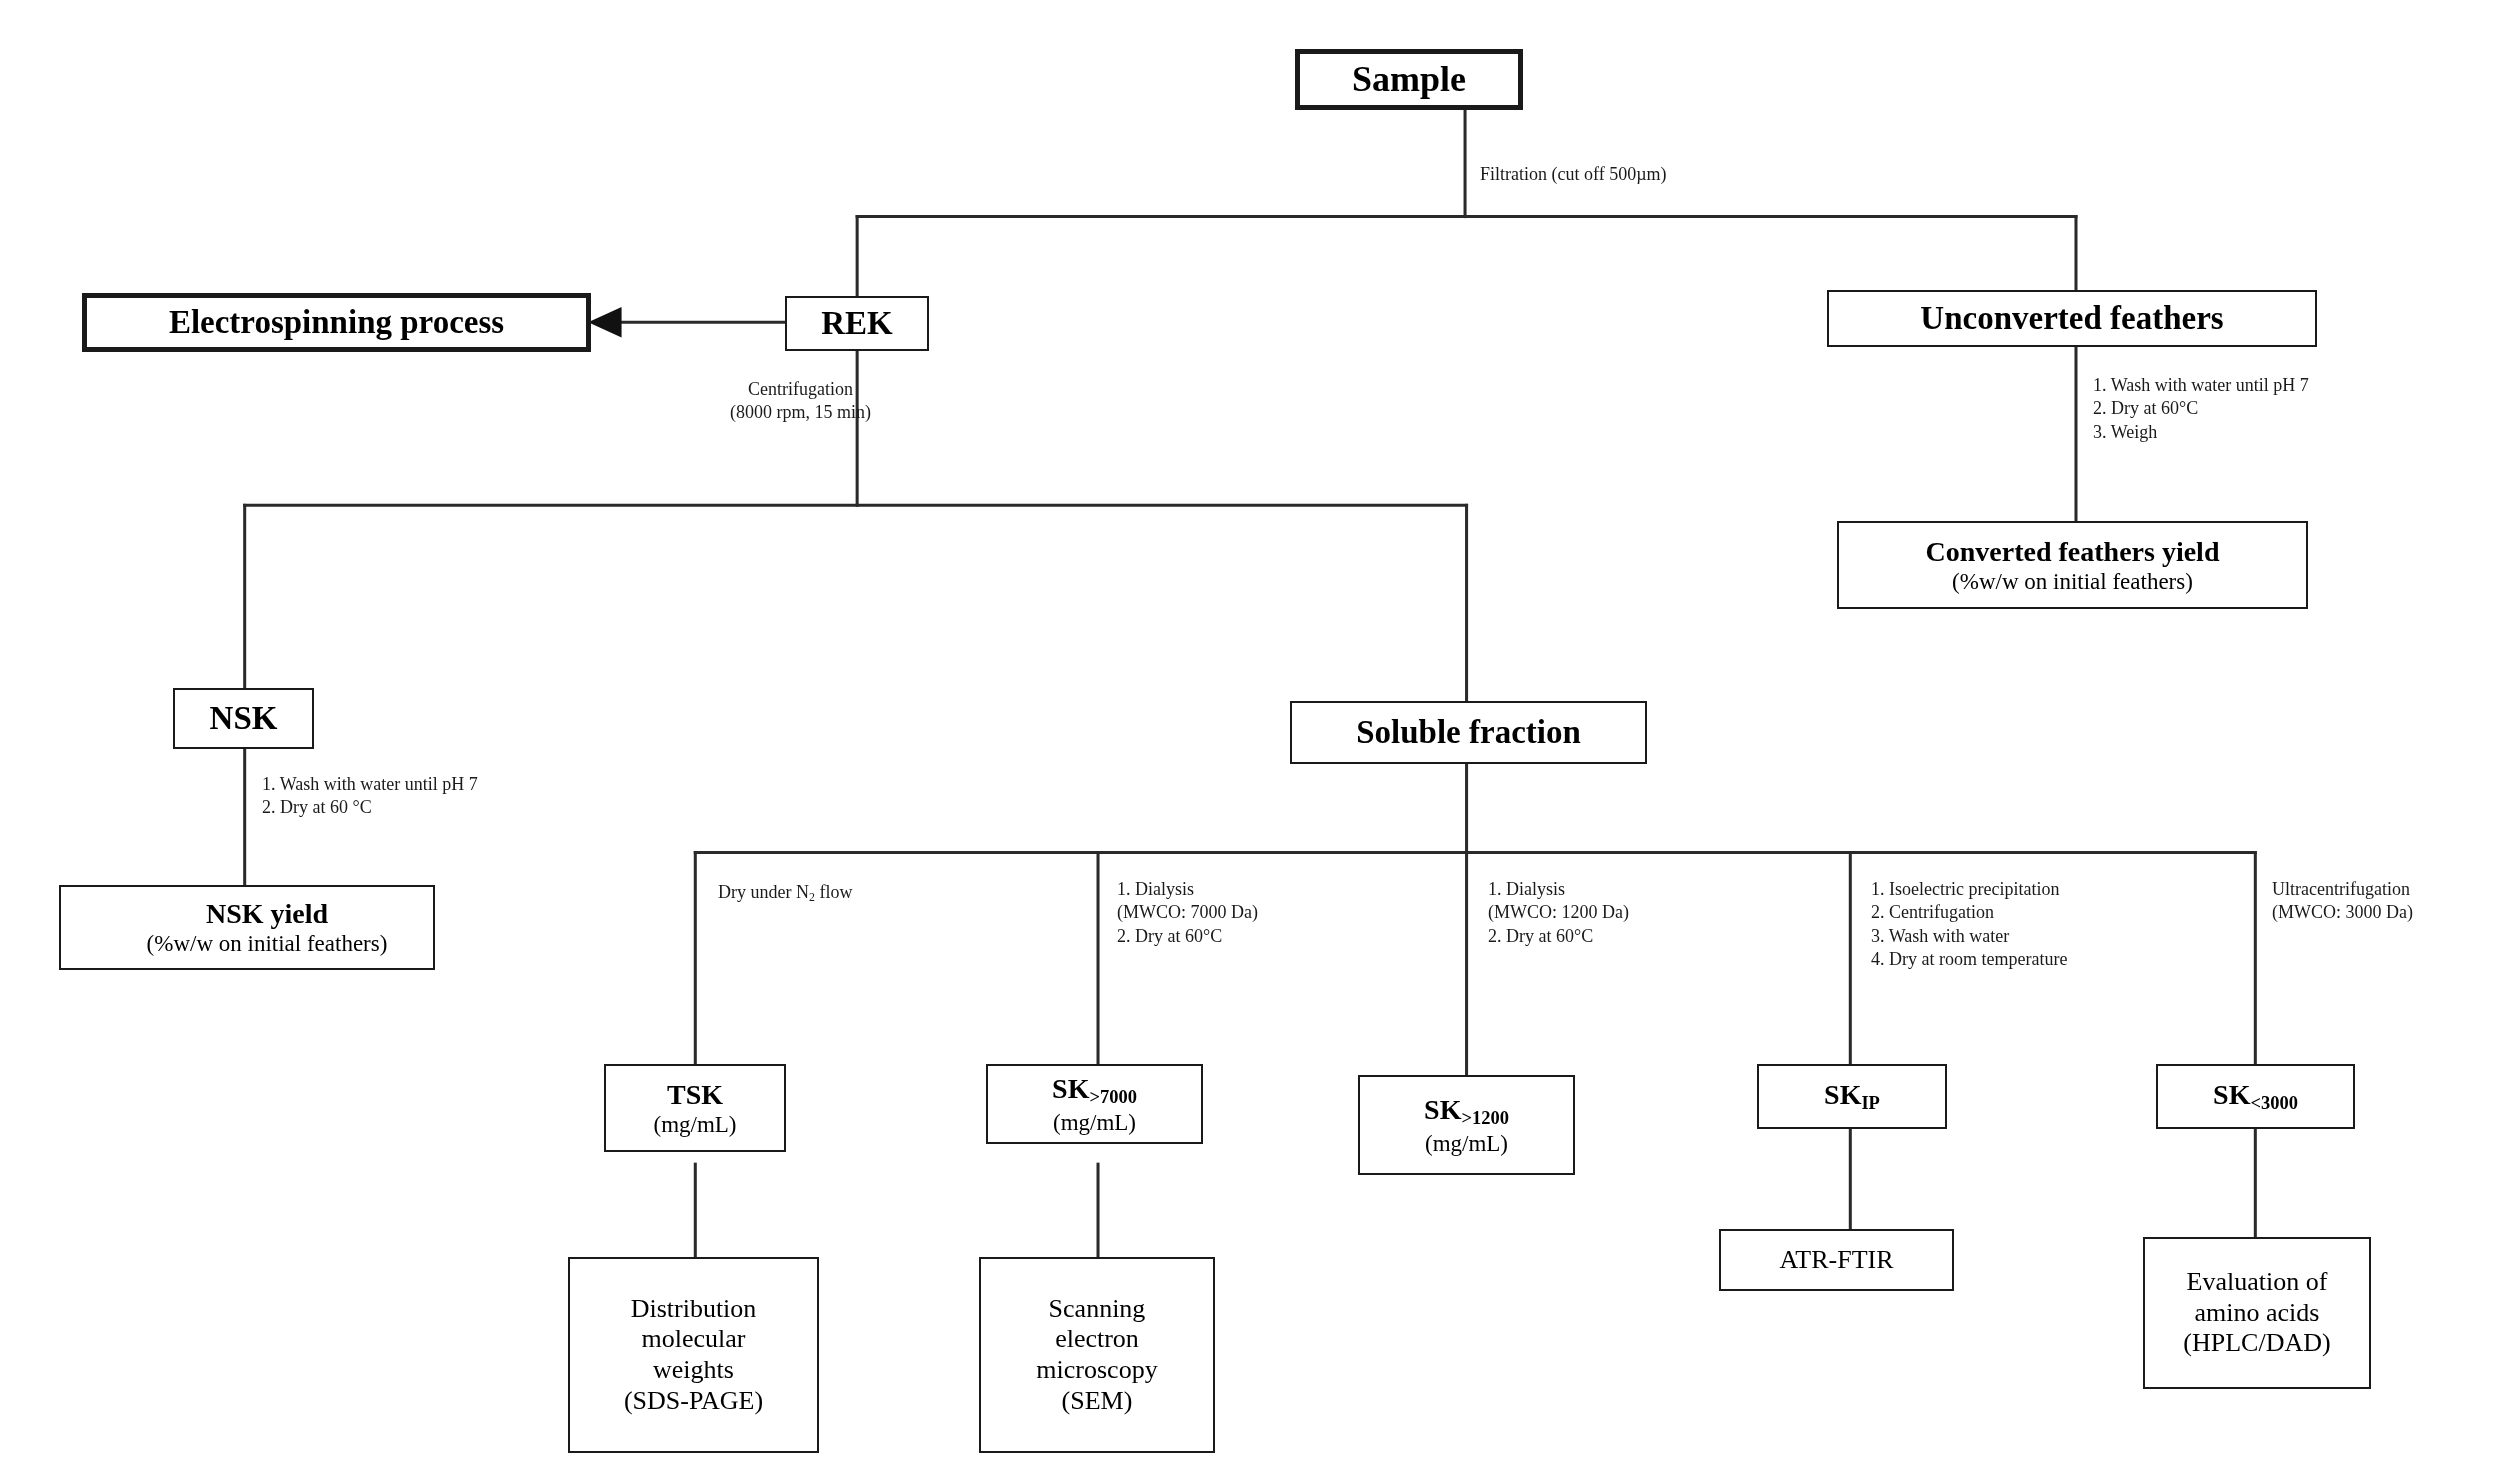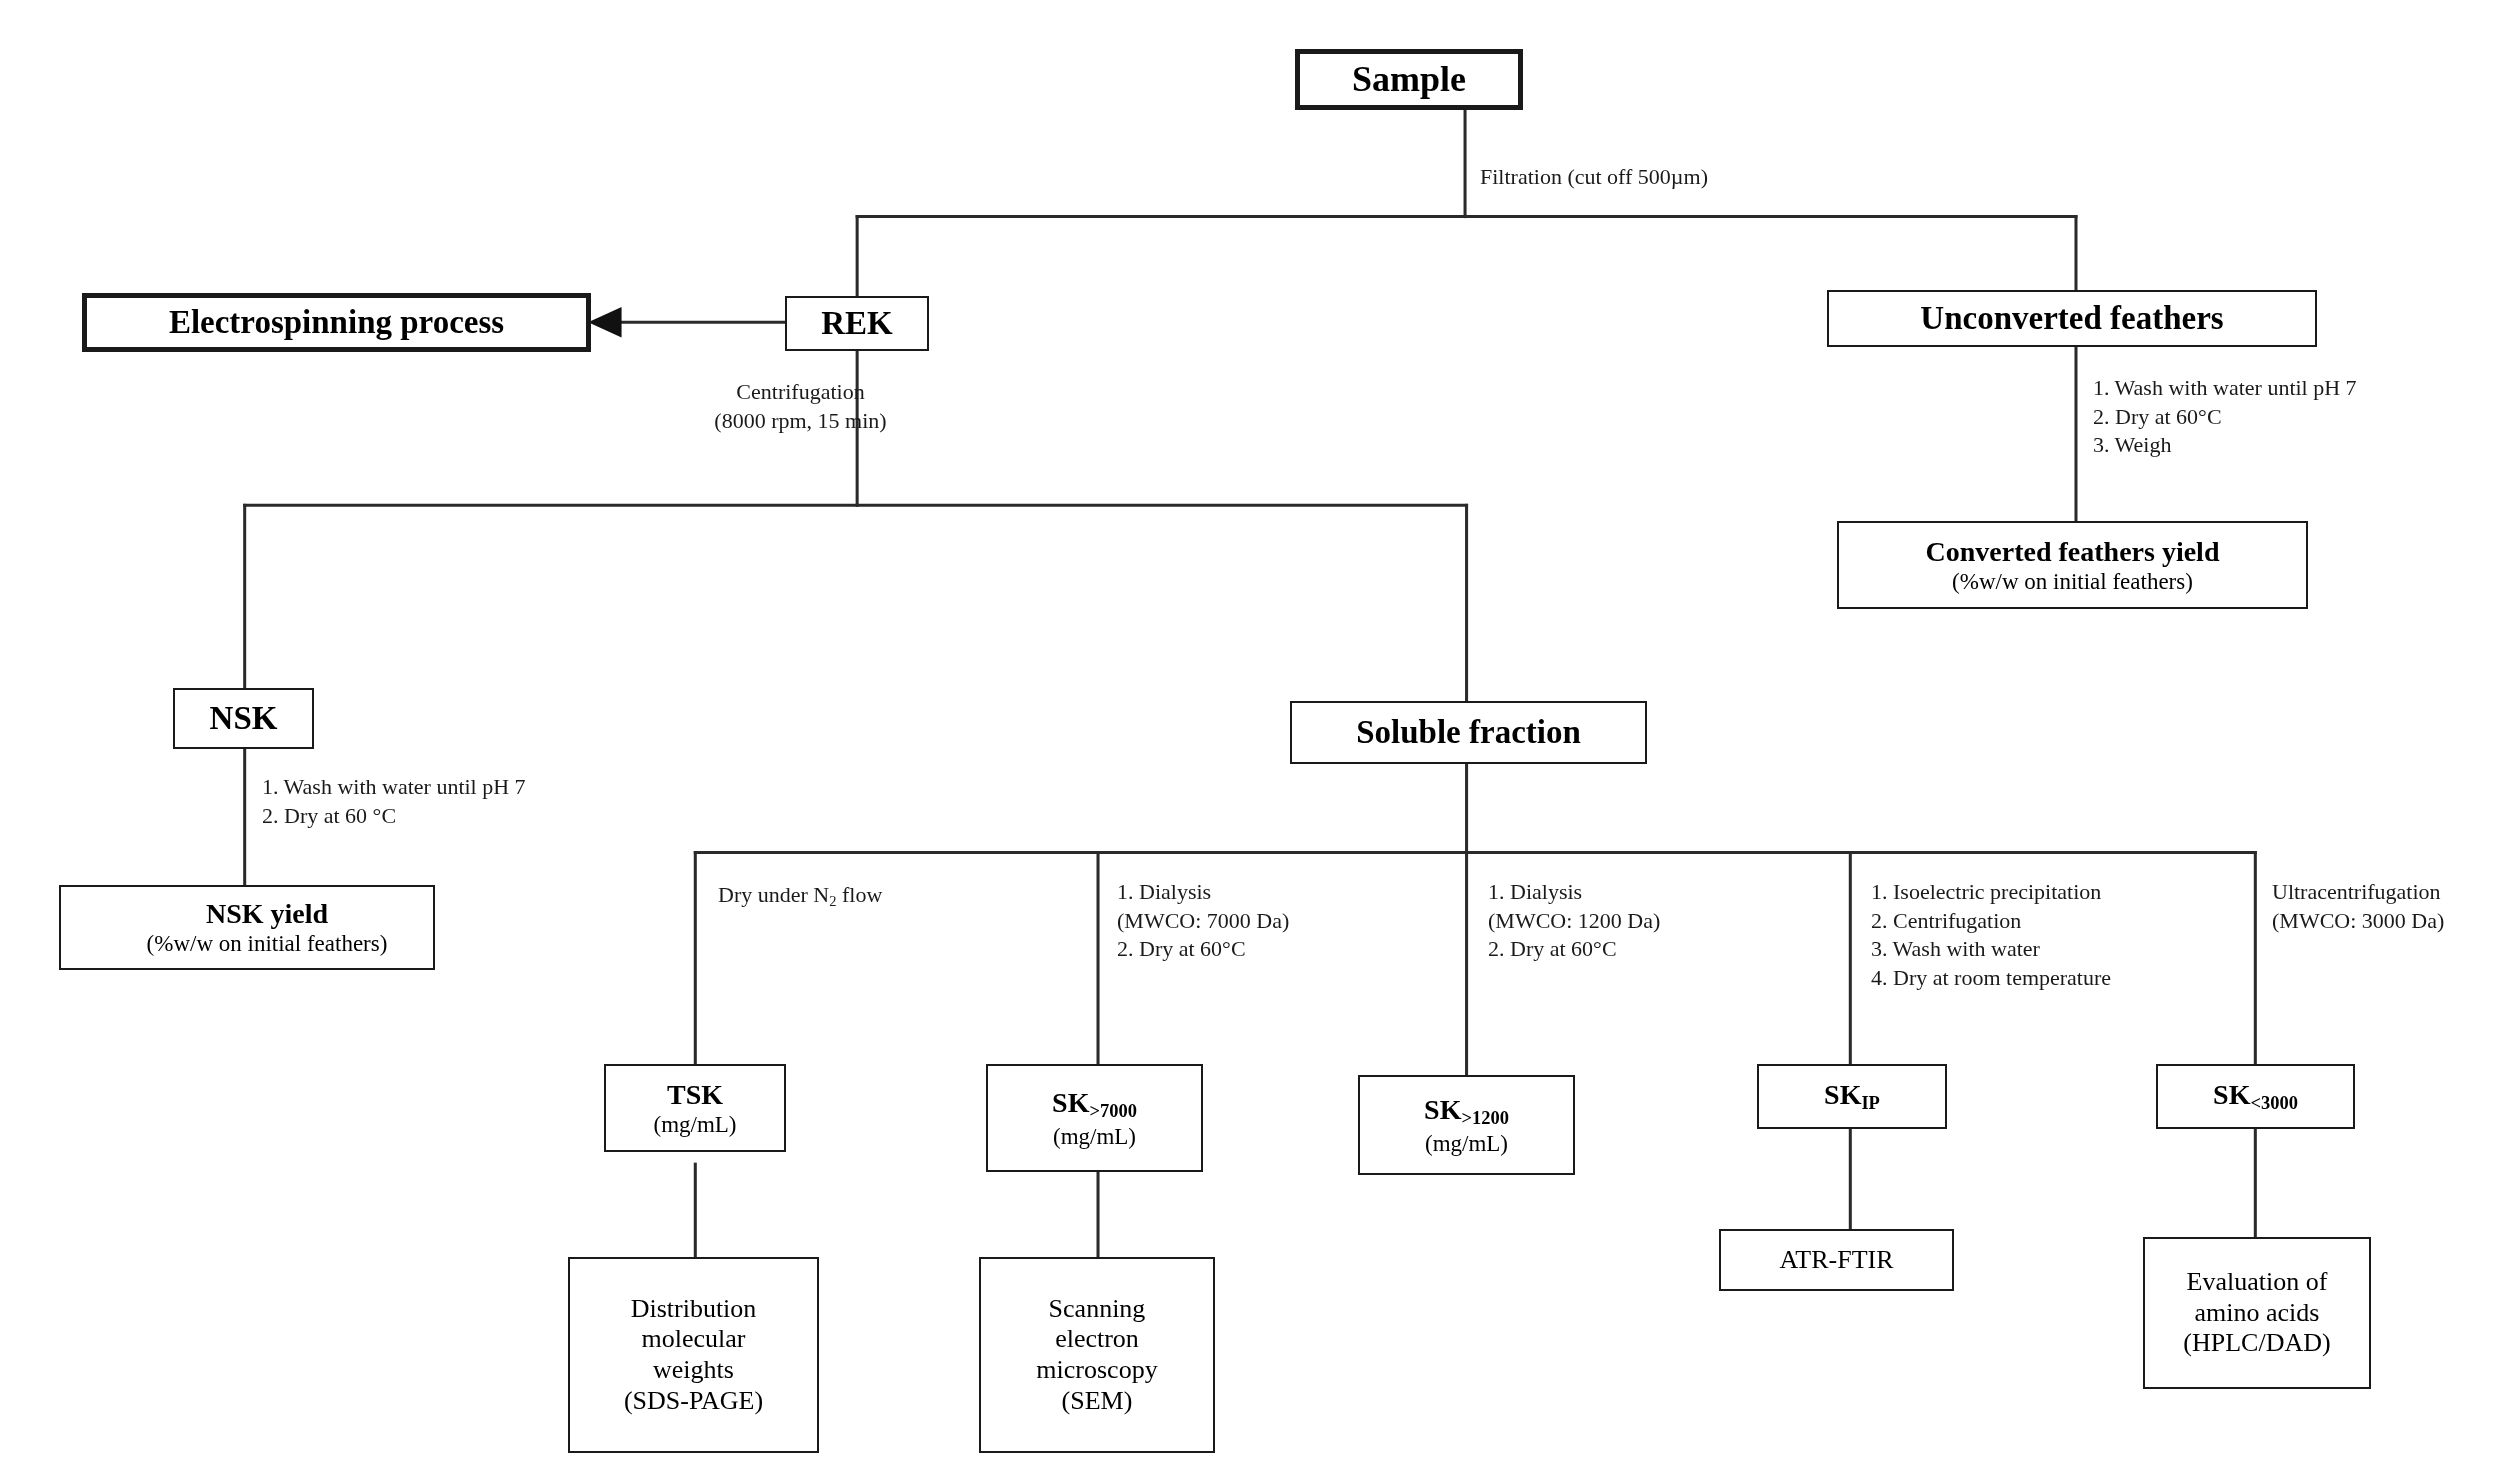--- a/index.html
+++ b/index.html
@@ -49,7 +49,7 @@
   .annot {
     position: absolute;
     color: #1a1a1a;
-    font-size: 22px;
+    font-size: 18px;
     line-height: 1.30;
     white-space: pre-line;
     text-align: left;

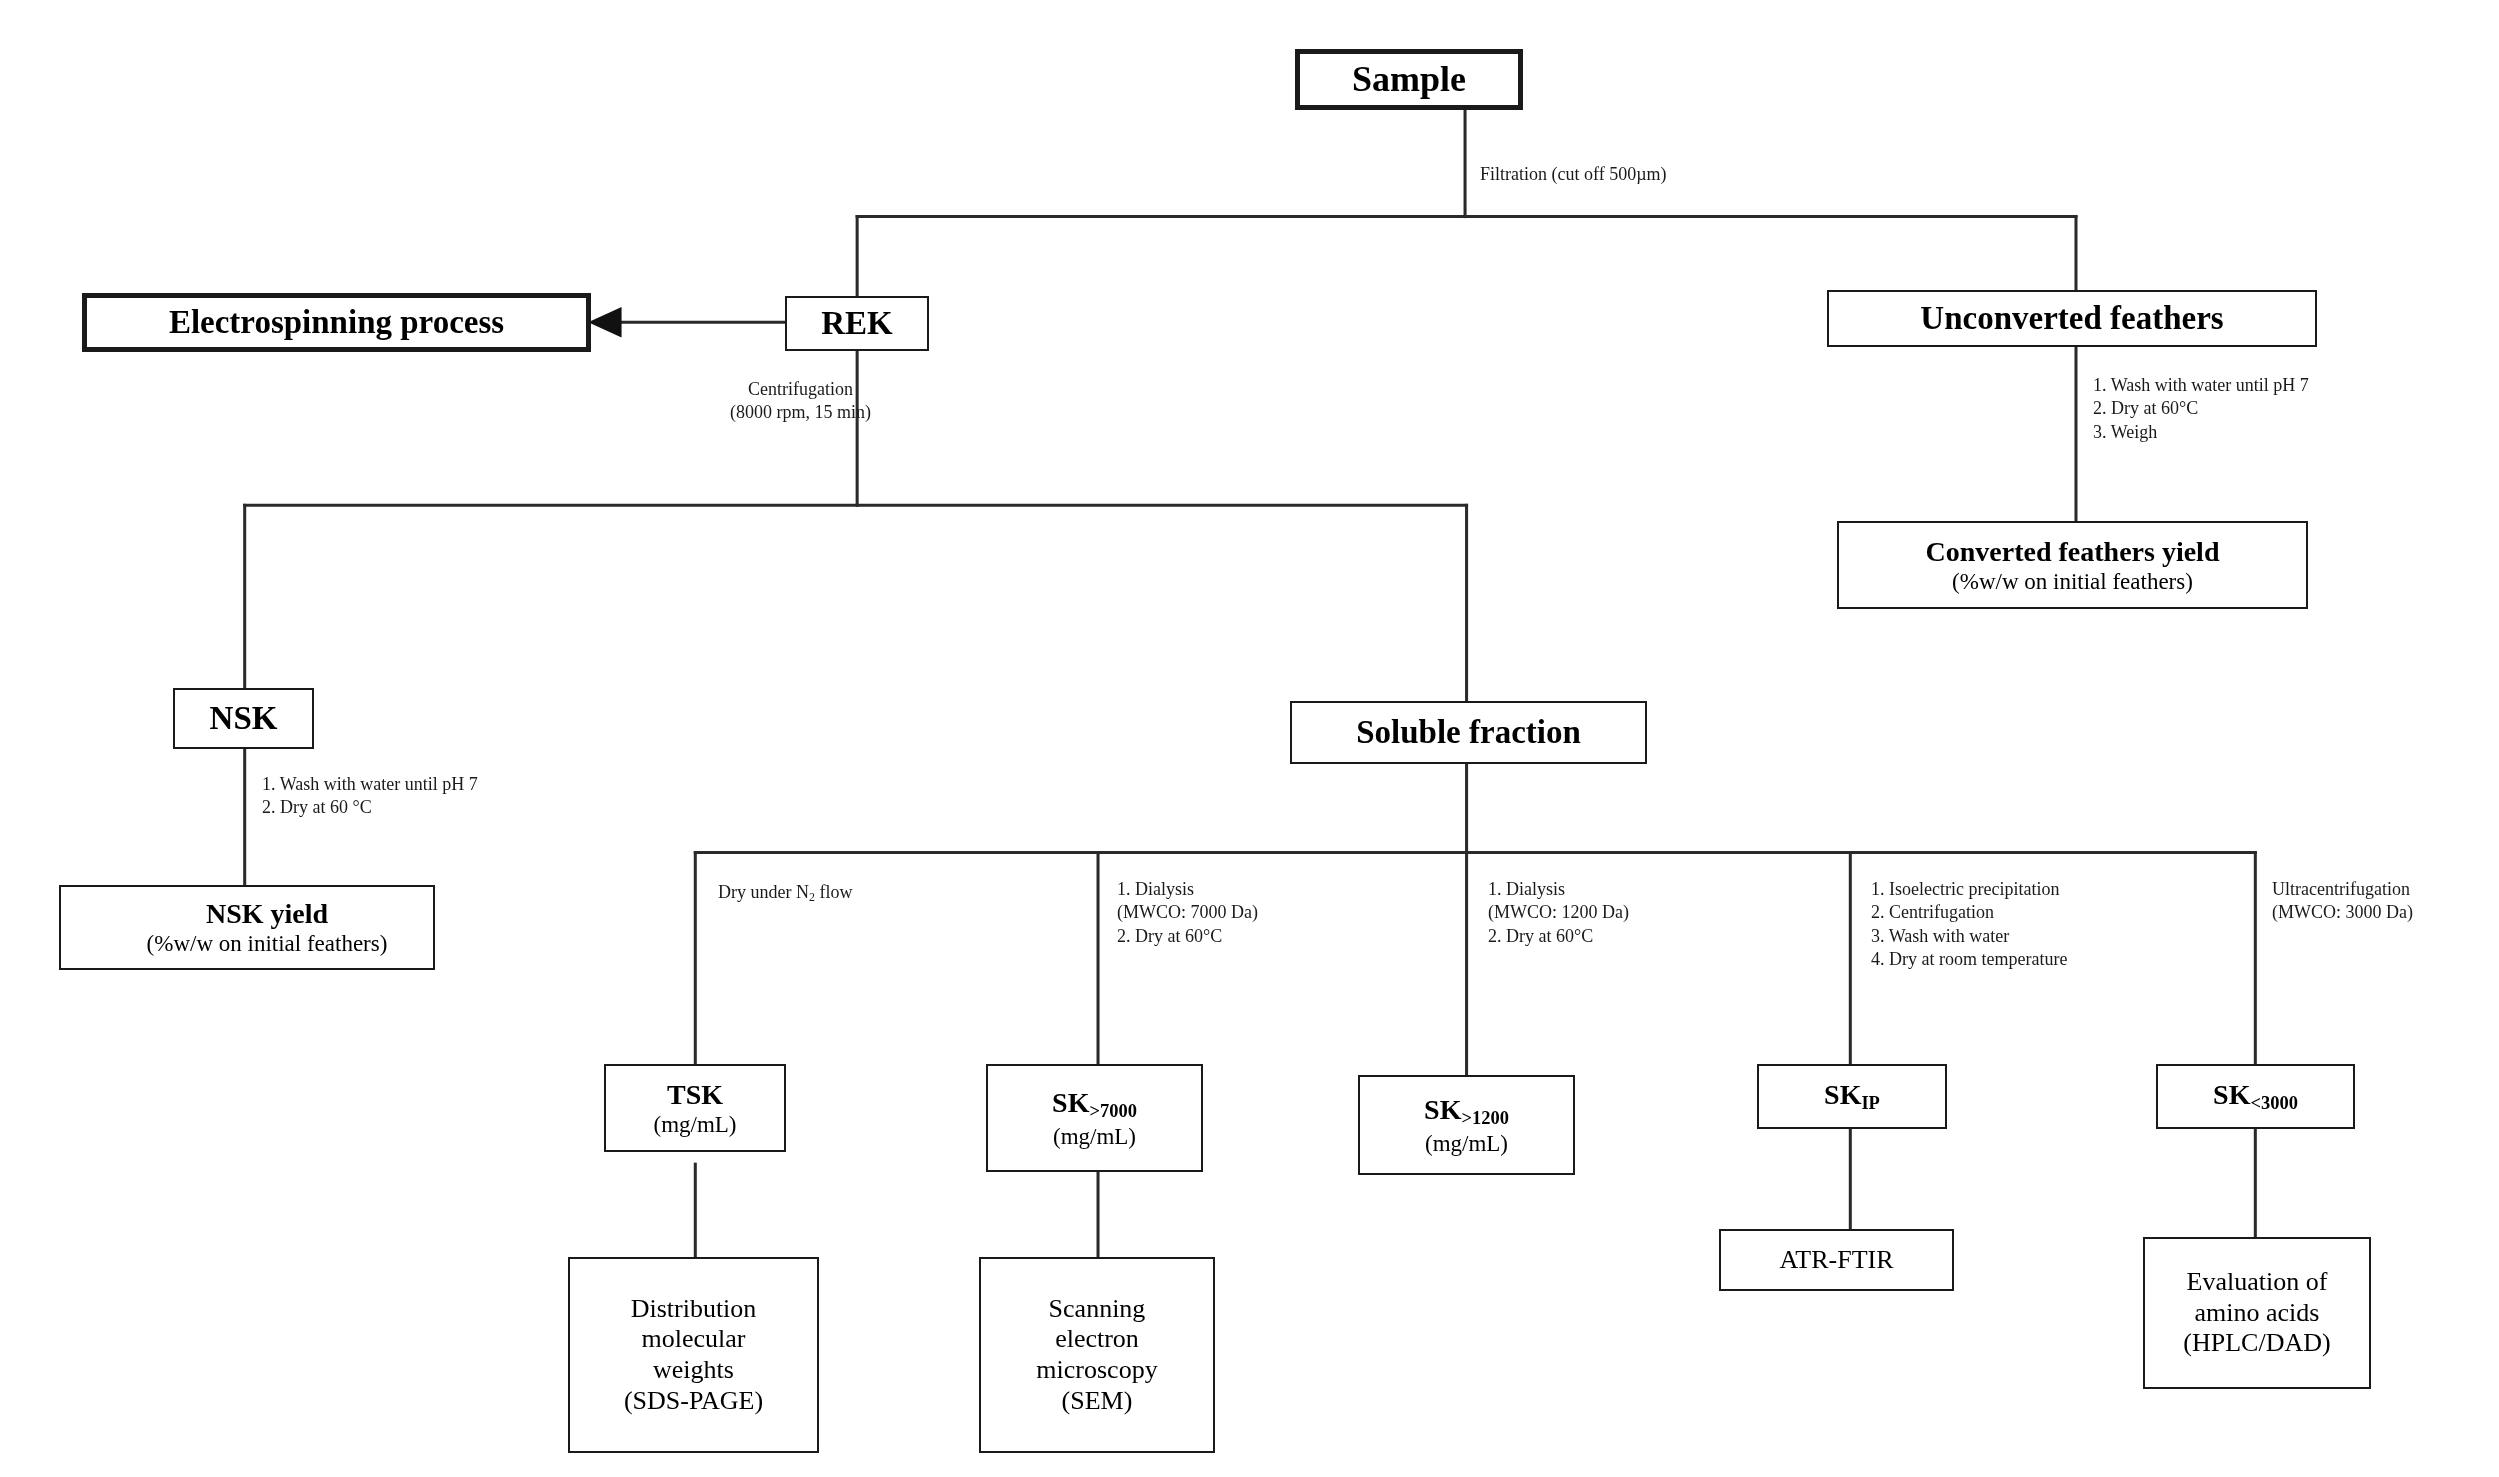--- a/index.html
+++ b/index.html
@@ -140,7 +140,7 @@
     <span class="lbl-sub fs-sm">(mg/mL)</span>
   </div>
 
-  <div class="node" style="left:986px; top:1064px; width:217px; height:108px;">
+  <div class="node" style="left:986px; top:1064px; width:217px; height:80px;">
     <span class="lbl-main fs-lg"><span>SK</span><span class="sk-sub">&gt;7000</span></span>
     <span class="lbl-sub fs-sm">(mg/mL)</span>
   </div>

